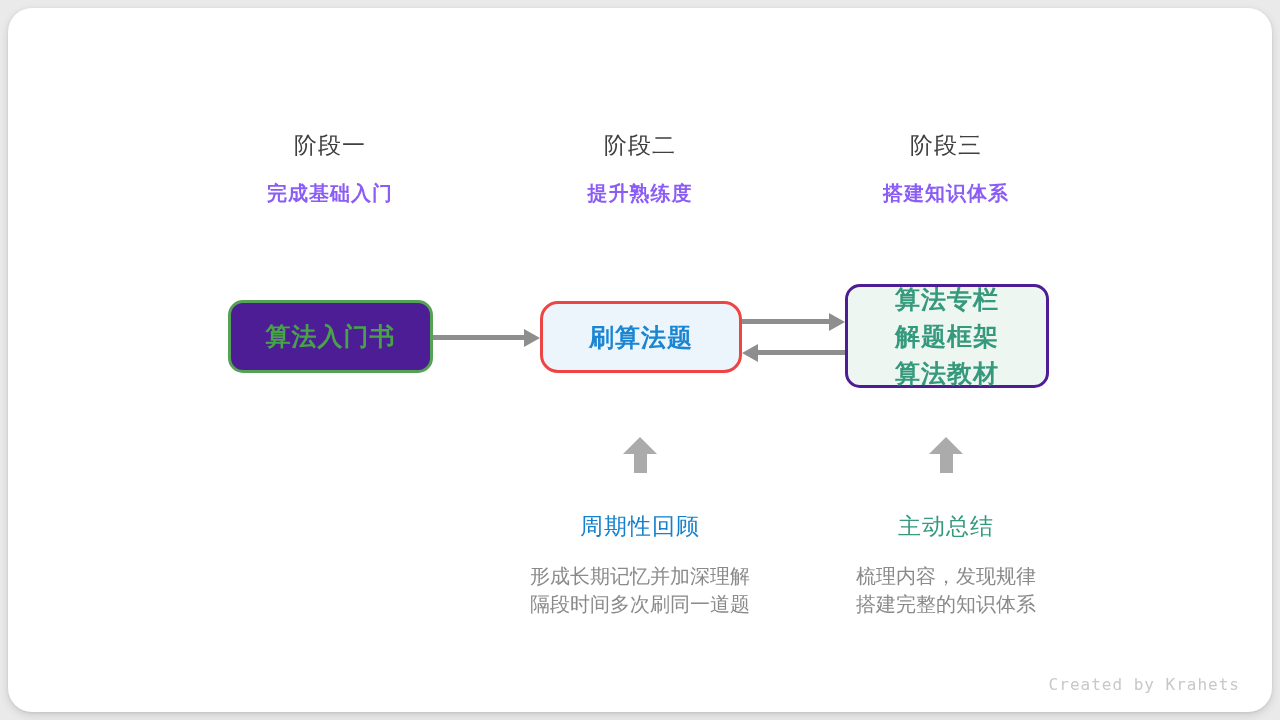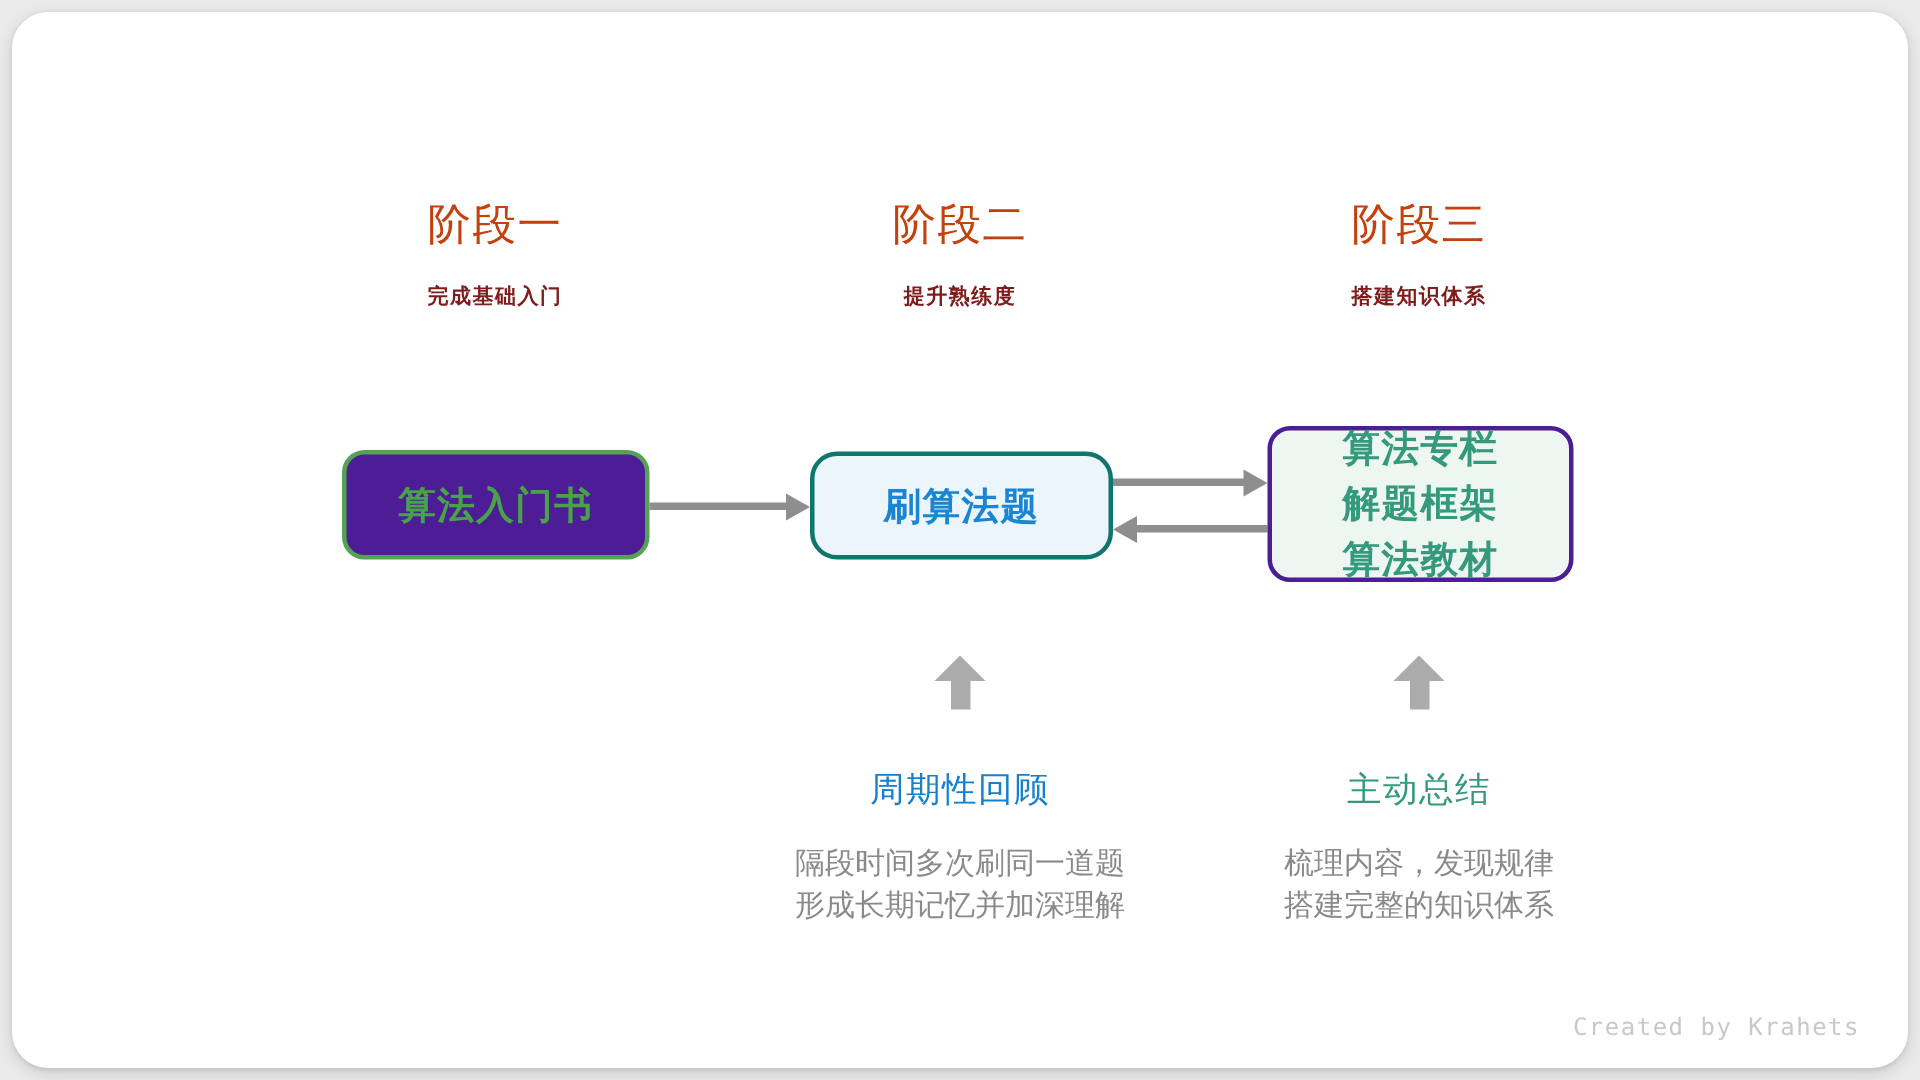--- a/index.html
+++ b/index.html
@@ -26,8 +26,8 @@
     z-index: 2;
   }
   .stage-label {
-    font-size: 29px;
-    color: #c2410c;
+    font-size: 23px;
+    color: #404040;
     letter-spacing: 1px;
   }
   .stage-subtitle {

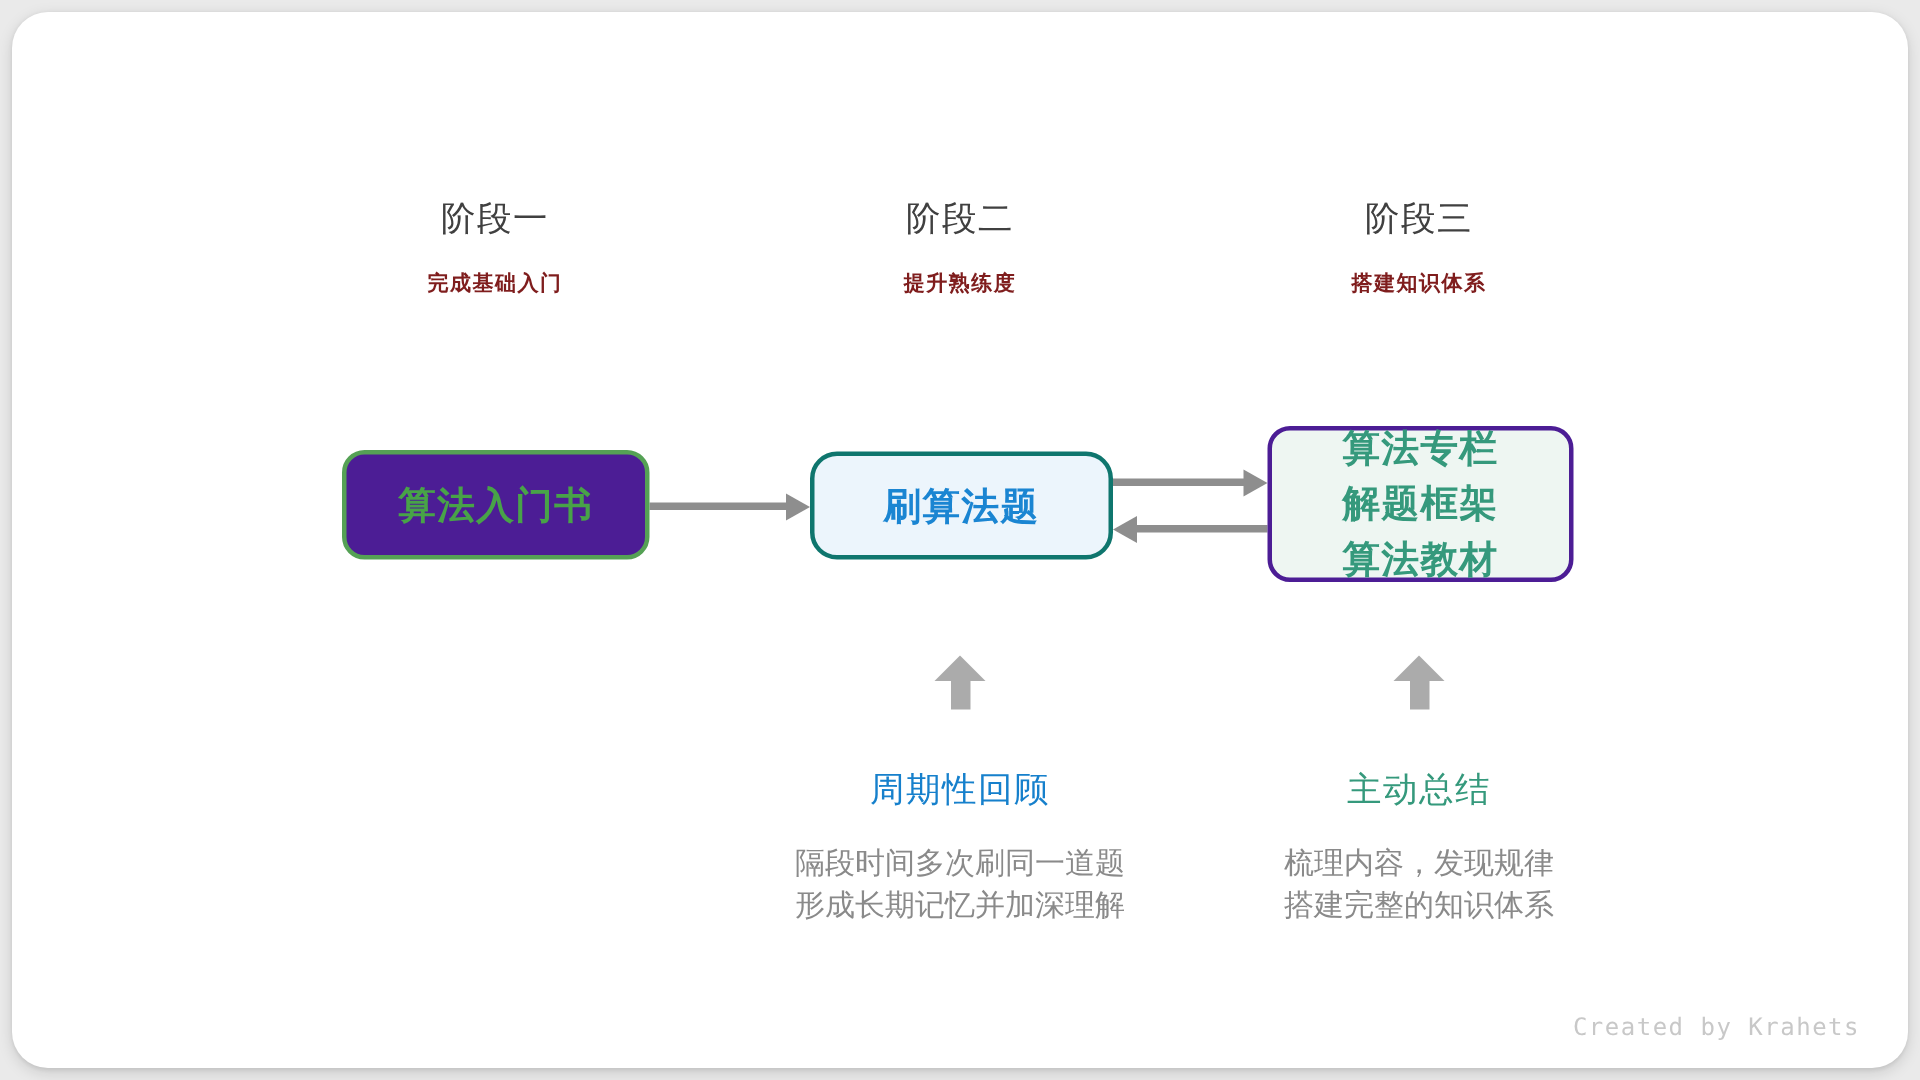--- a/index.html
+++ b/index.html
@@ -32,9 +32,9 @@
   }
   .stage-subtitle {
     margin-top: 19px;
-    font-size: 14px;
+    font-size: 20px;
     font-weight: bold;
-    color: #7f1d1d;
+    color: #8b5cf6;
     letter-spacing: 1px;
   }
   .stage-1 { left: 170px; top: 130px; }

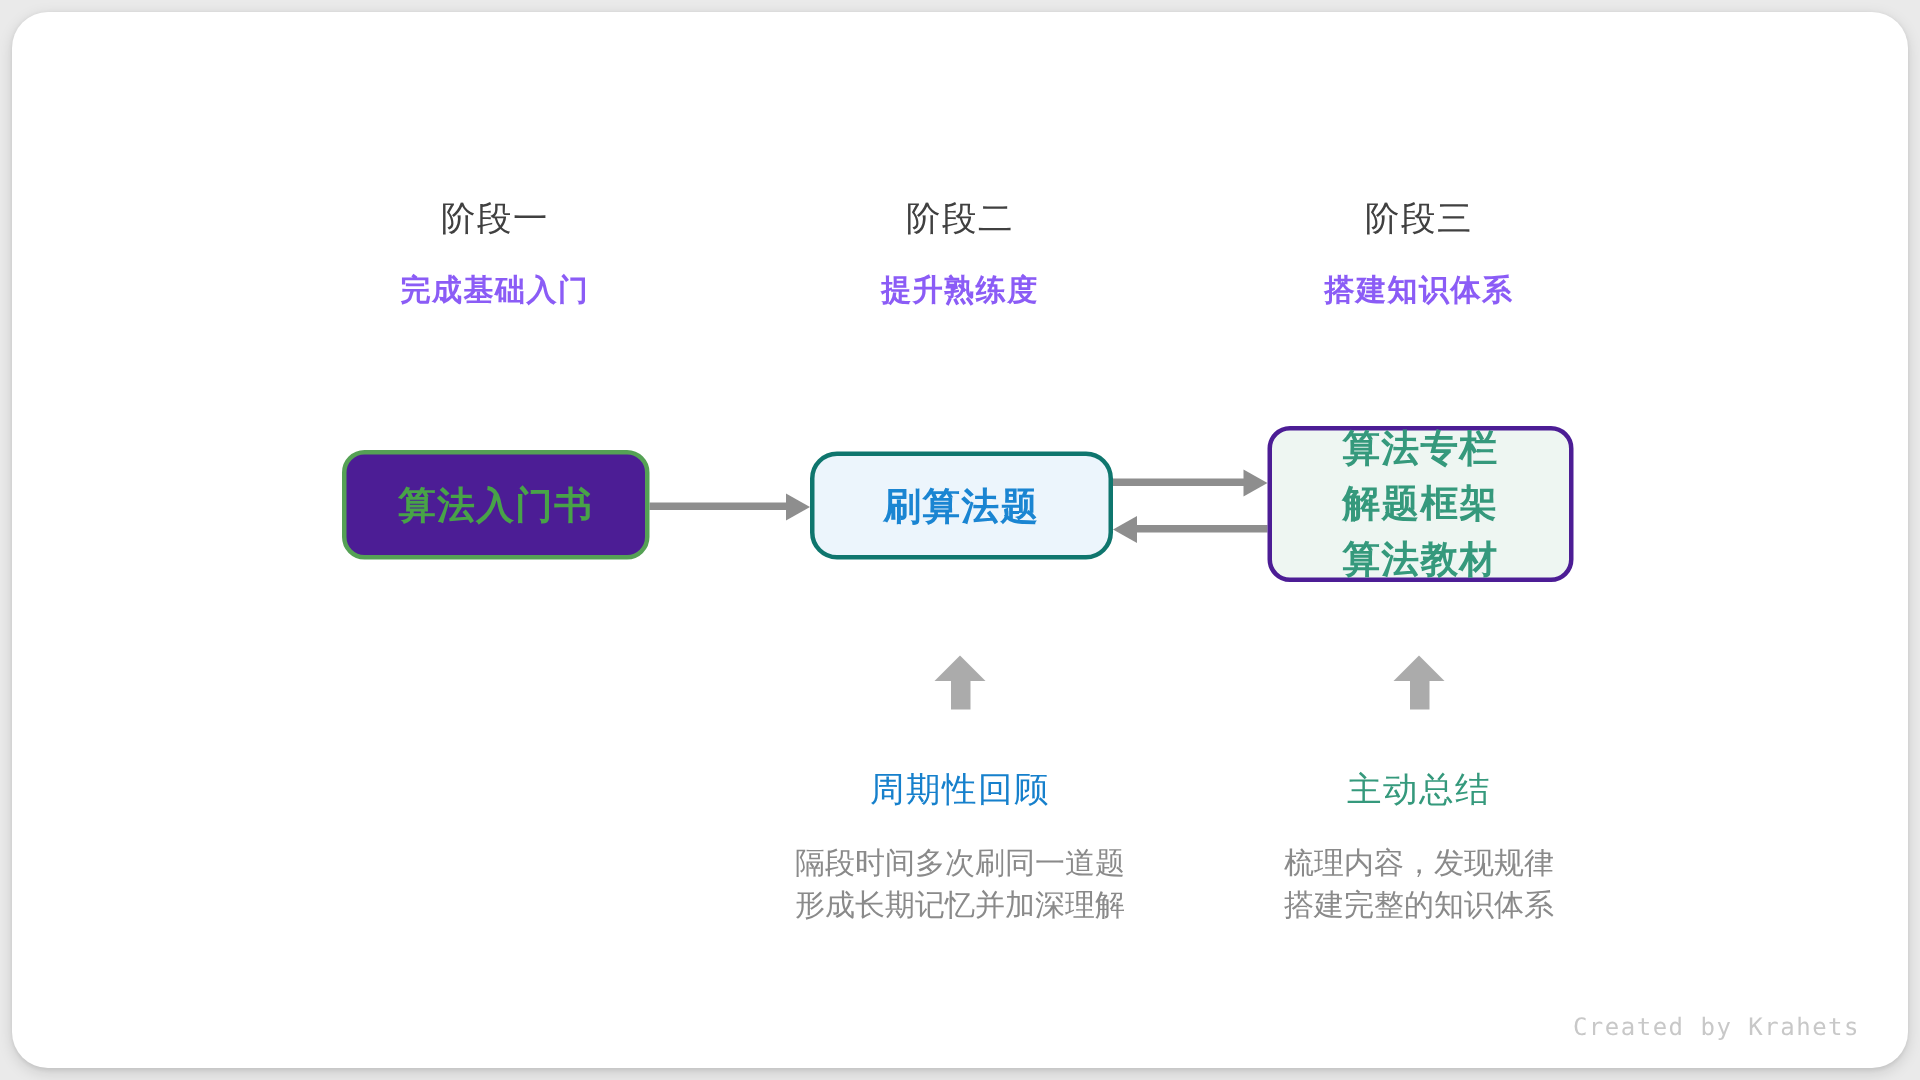--- a/index.html
+++ b/index.html
@@ -63,7 +63,7 @@
   .node-blue {
     left: 540px; top: 301px; width: 202px; height: 72px;
     background: #ecf5fc;
-    border: 3px solid #0f766e;
+    border: 3px solid #ef4444;
     color: #1a85d2;
     border-radius: 18px;
   }

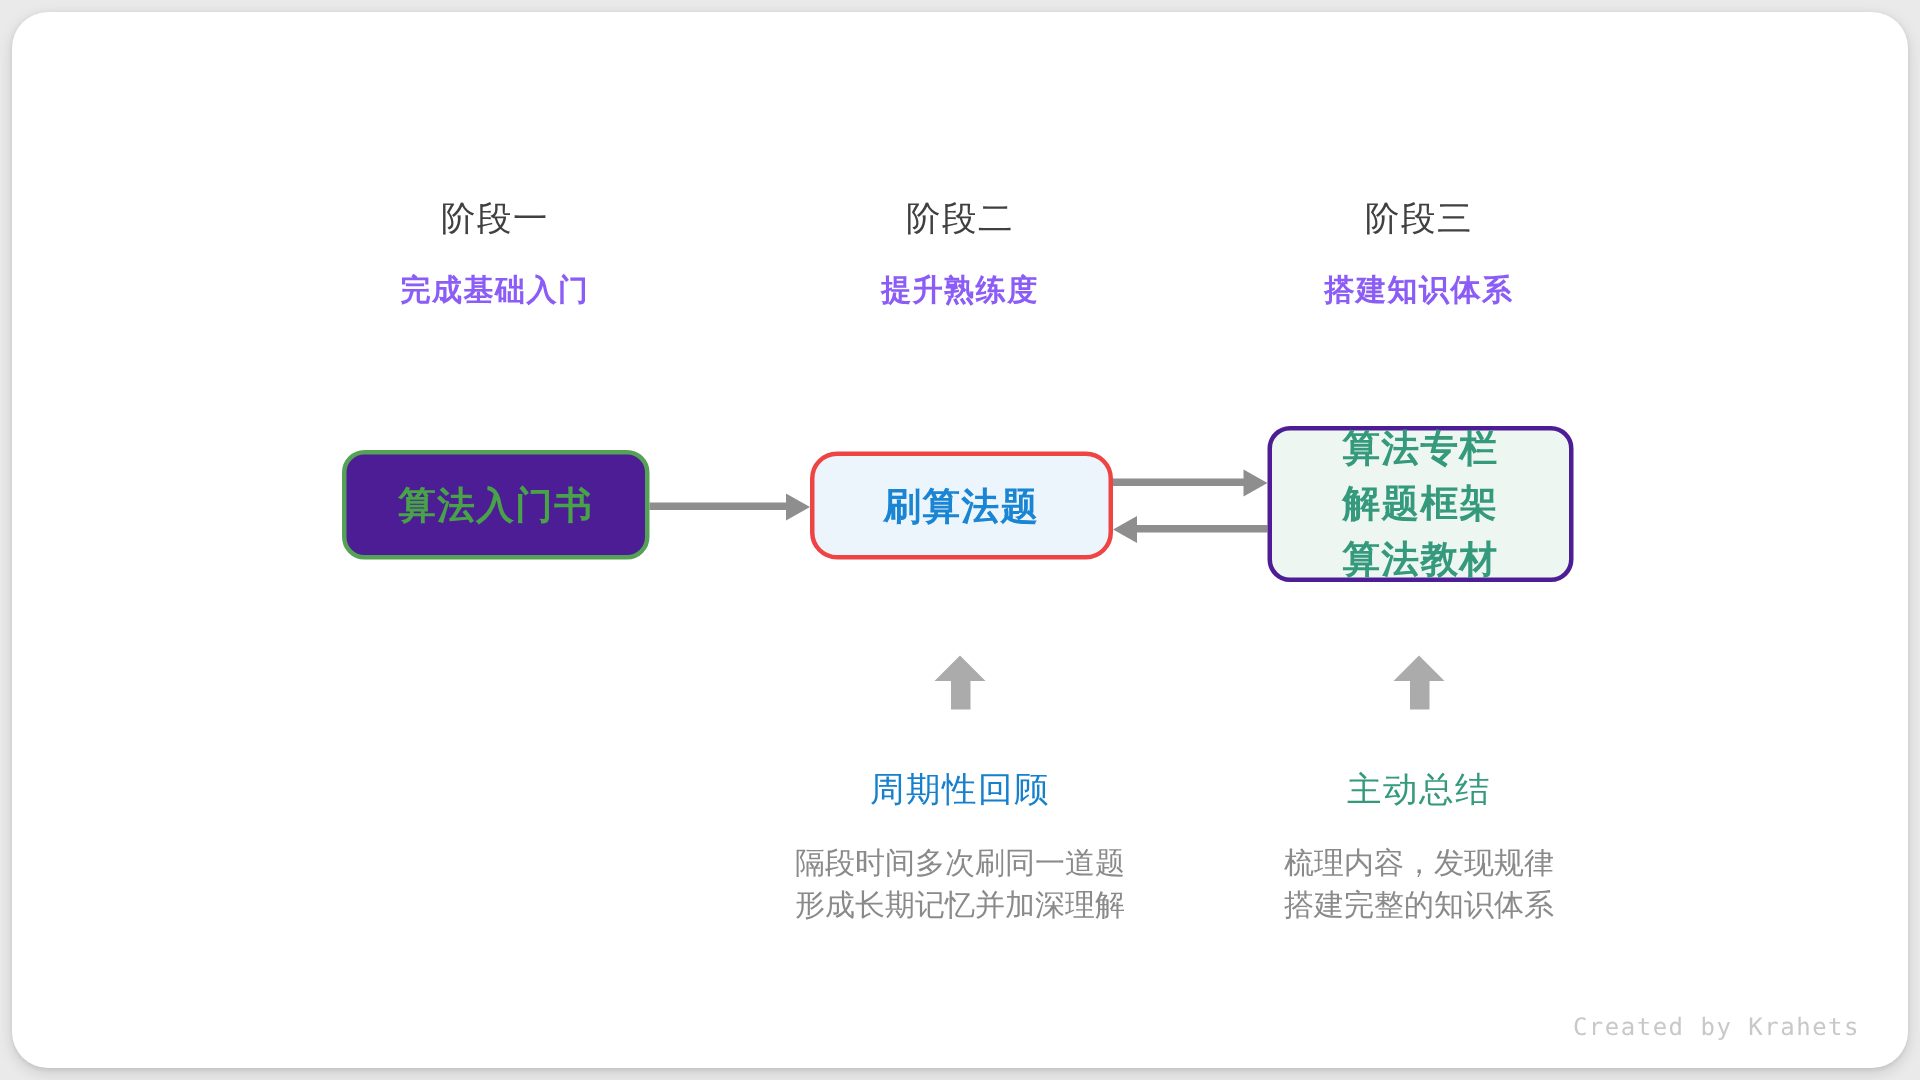--- a/index.html
+++ b/index.html
@@ -205,8 +205,8 @@
   <div class="annotation annotation-2">
     <div class="annotation-title blue">周期性回顾</div>
     <div class="annotation-desc">
+      <div>形成长期记忆并加深理解</div>
       <div>隔段时间多次刷同一道题</div>
-      <div>形成长期记忆并加深理解</div>
     </div>
   </div>
   <div class="annotation annotation-3">

